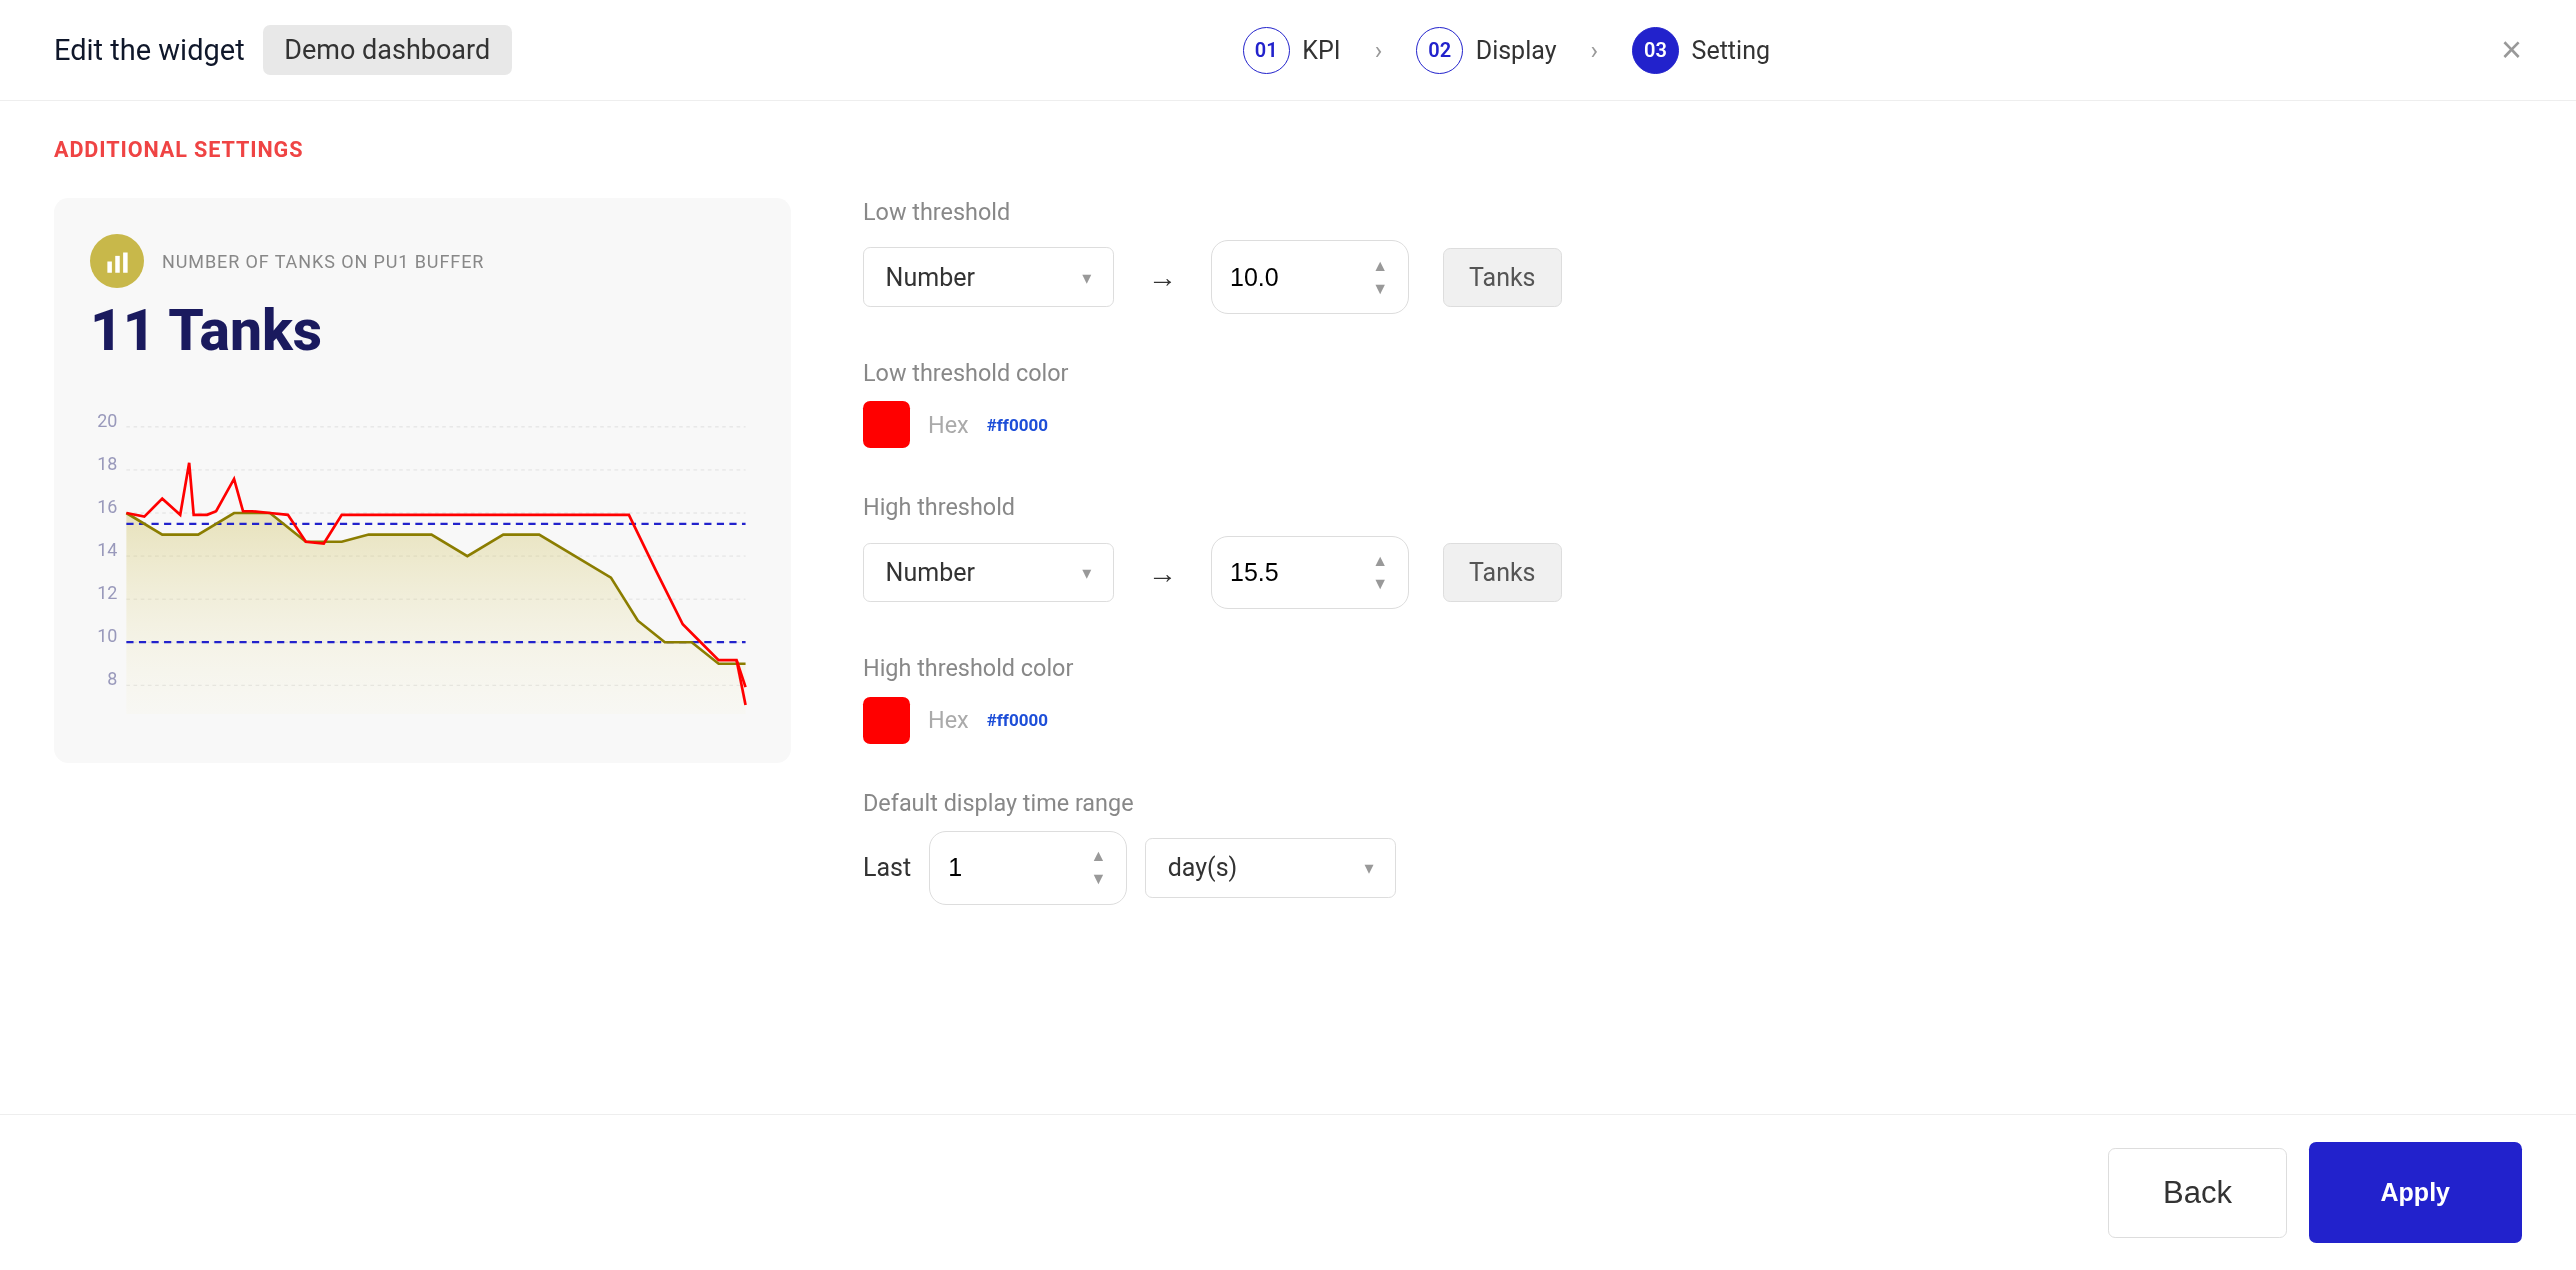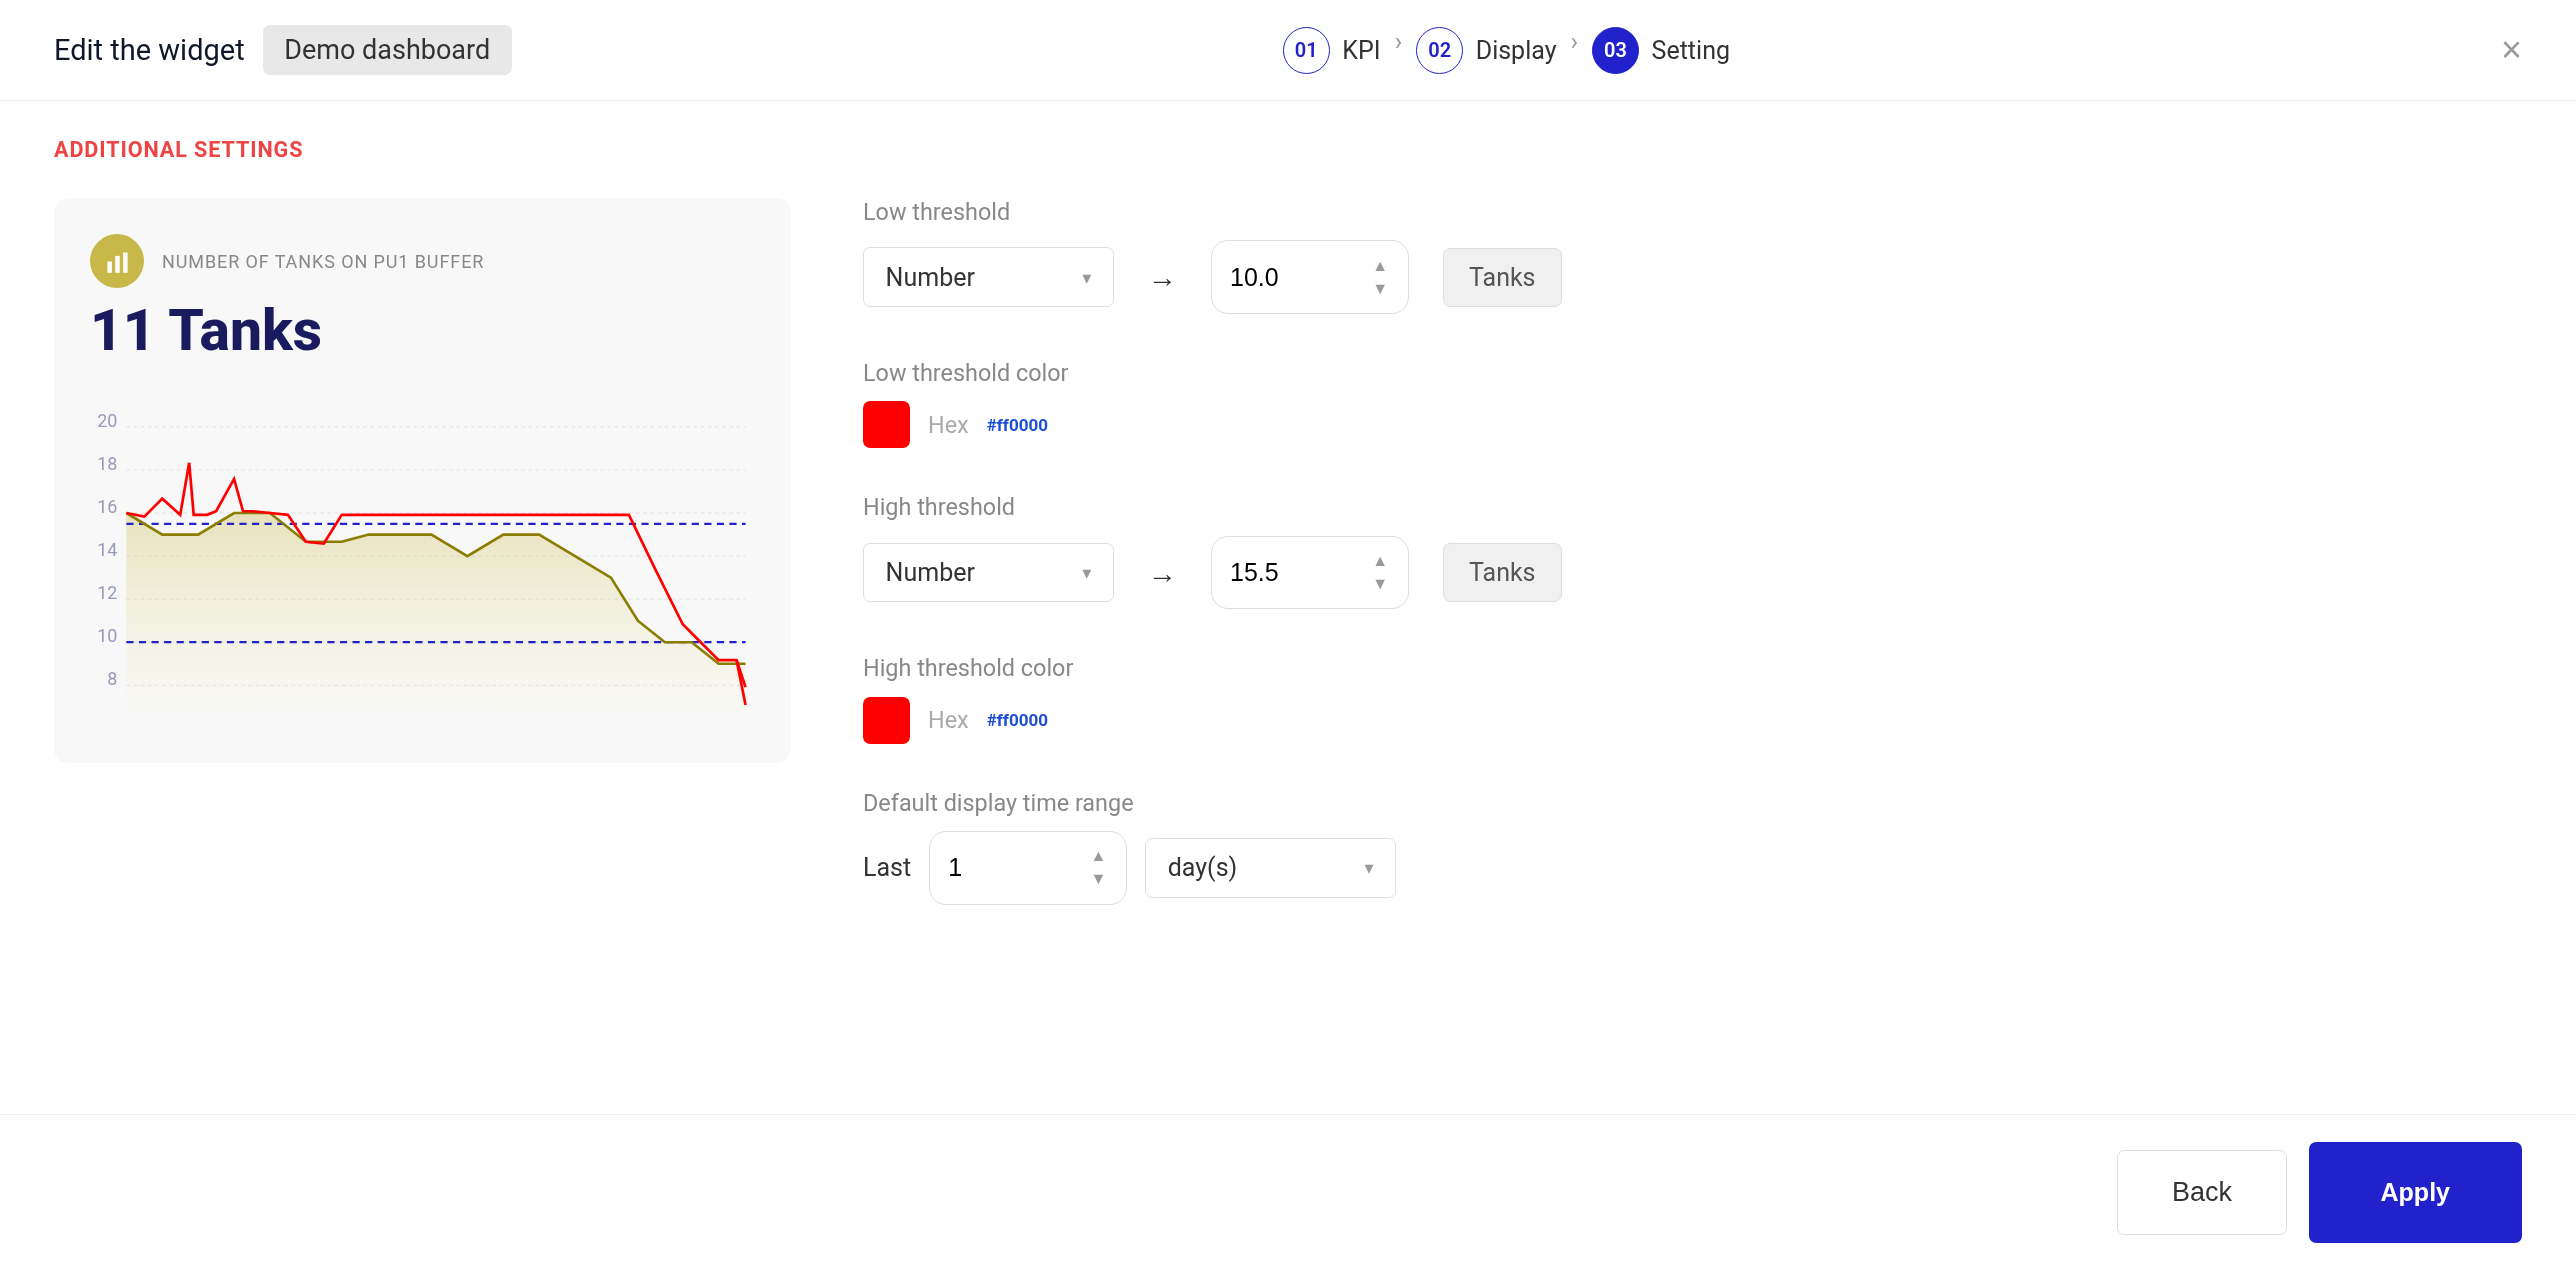--- a/index.html
+++ b/index.html
@@ -40,8 +40,8 @@
     }
     .stepper {
       display: flex;
-      align-items: flex-start;
-      gap: 14px;
+      align-items: center;
+      gap: 34px;
     }
     .step {
       display: flex;

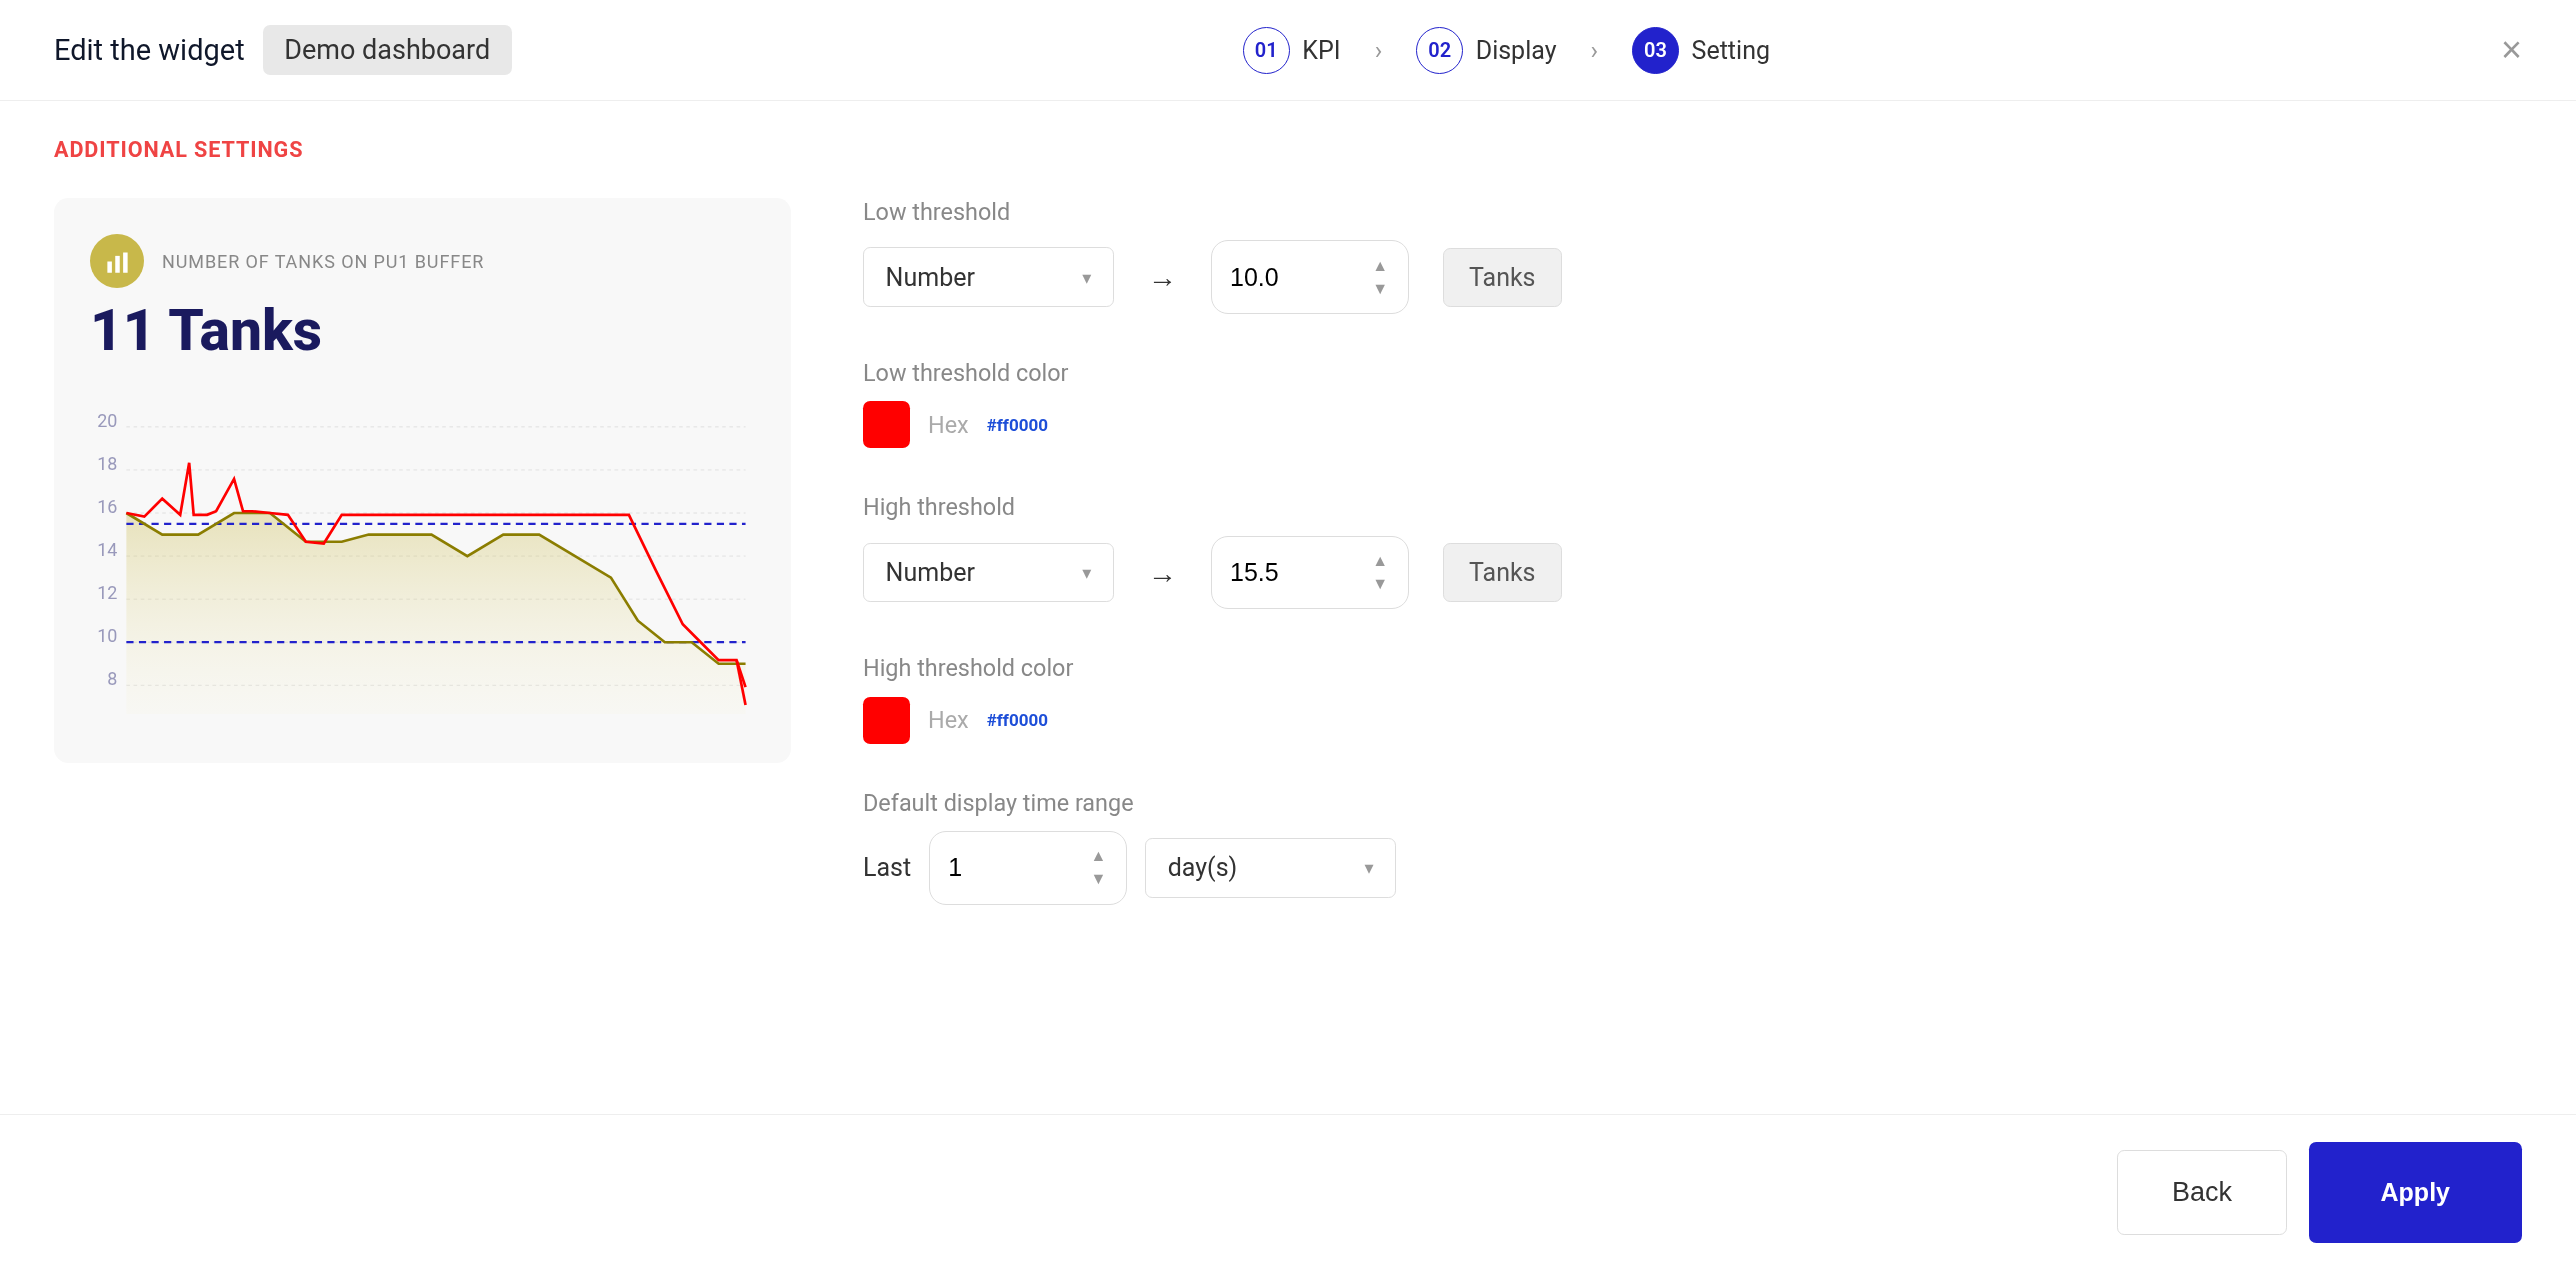--- a/index.html
+++ b/index.html
@@ -282,7 +282,7 @@
       border: 0.9px solid #ddd;
       border-radius: 7.2px;
       padding: 26px 54px;
-      font-size: 27px;
+      font-size: 31px;
       color: #333;
       cursor: pointer;
     }

